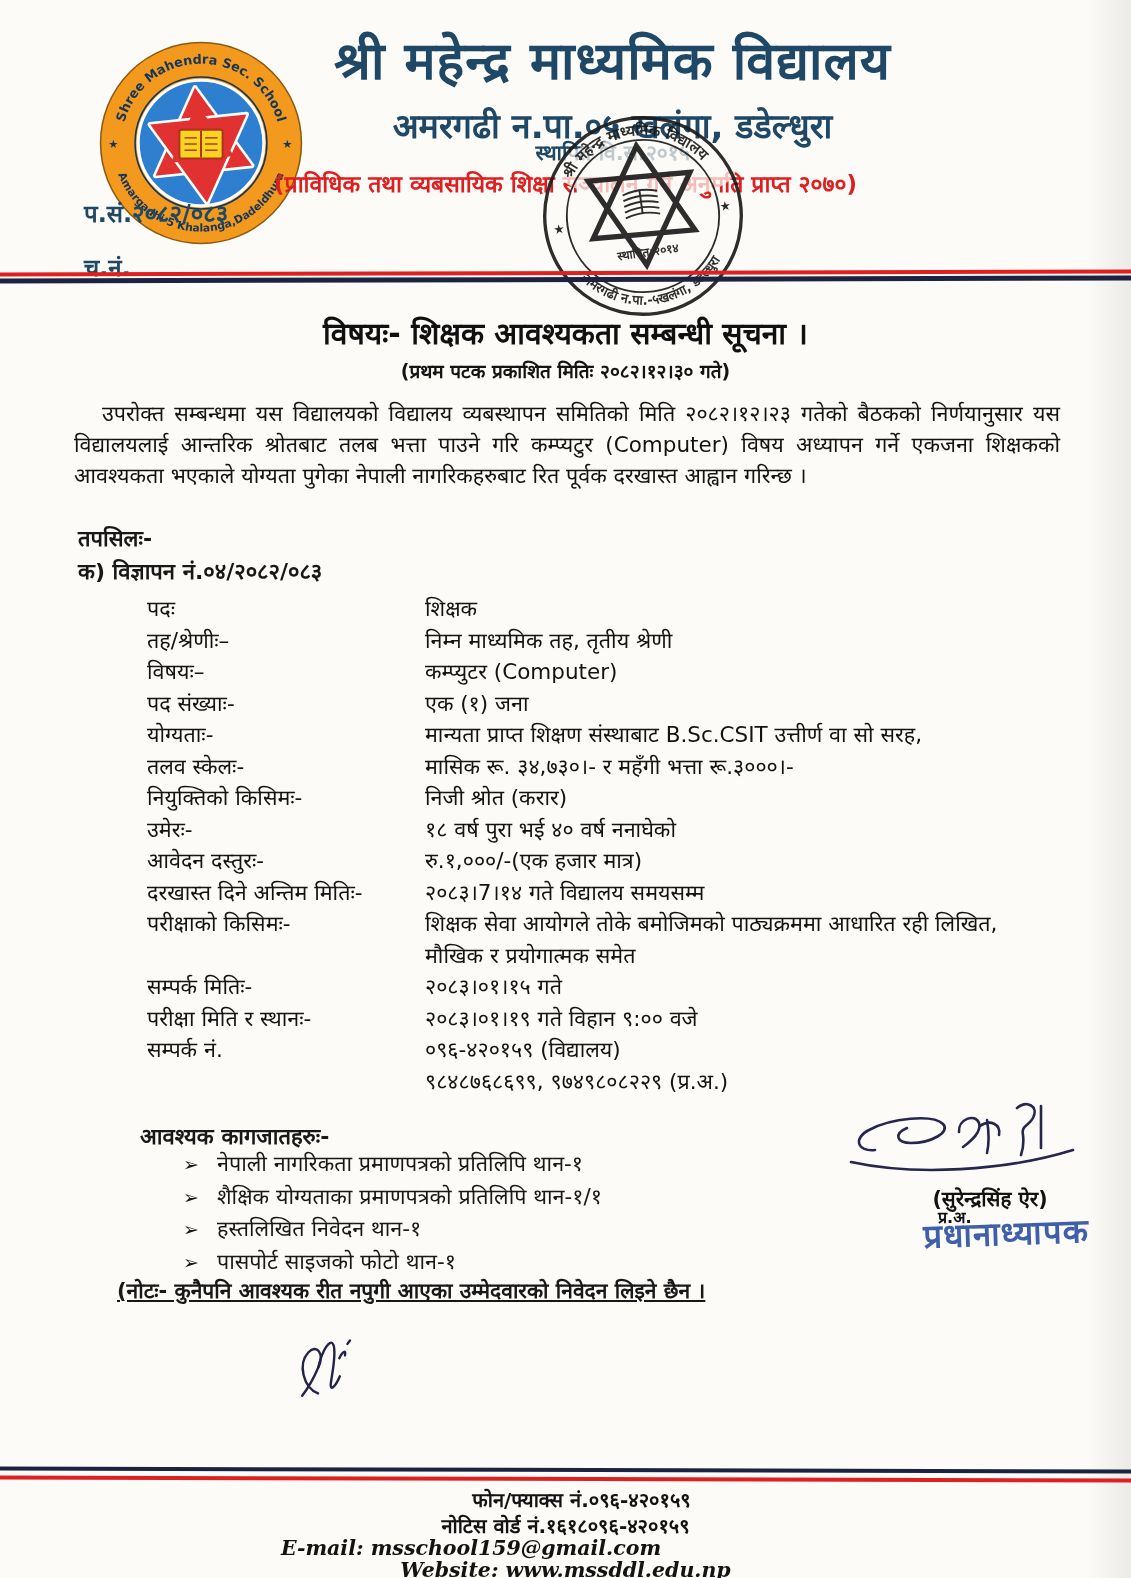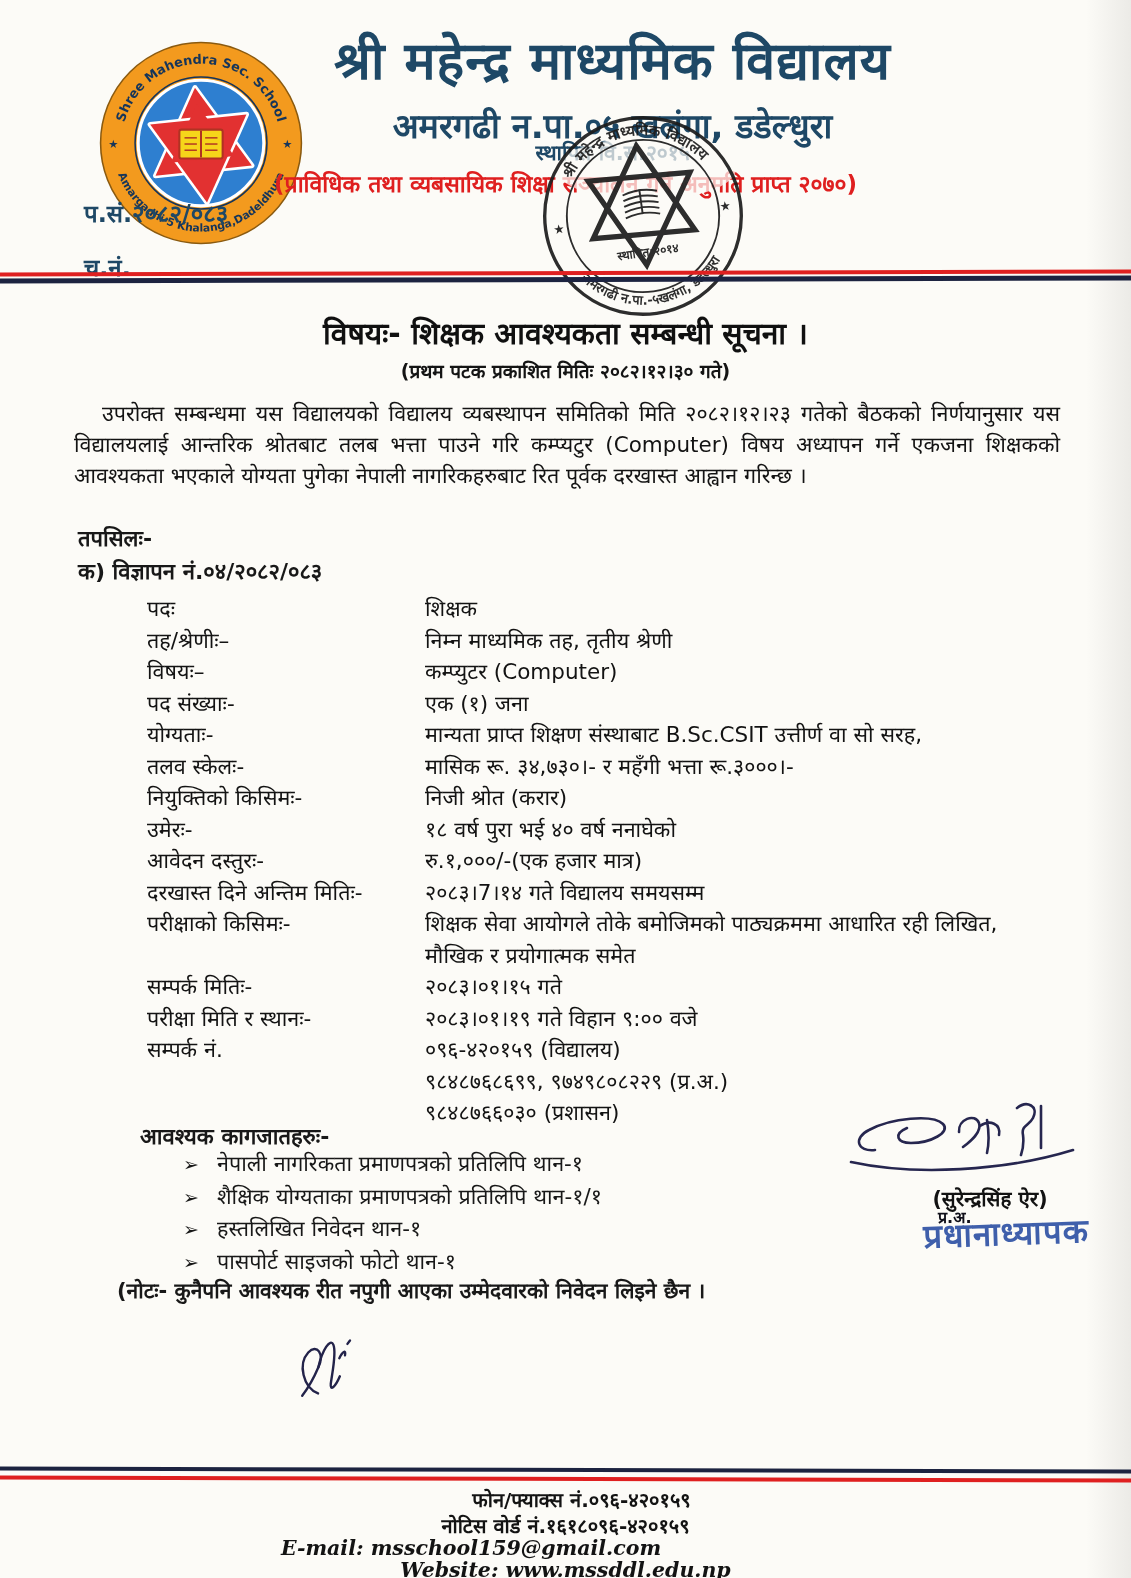--- a/index.html
+++ b/index.html
@@ -246,7 +246,6 @@
         <span class="dval">
           <div>०९६-४२०१५९ (विद्यालय)</div>
           <div>९८४८७६८६९९, ९७४९८०८२२९ (प्र.अ.)</div>
-          <div>९८४८७६६०३० (प्रशासन)</div>
         </span>
       </div>
   </div>

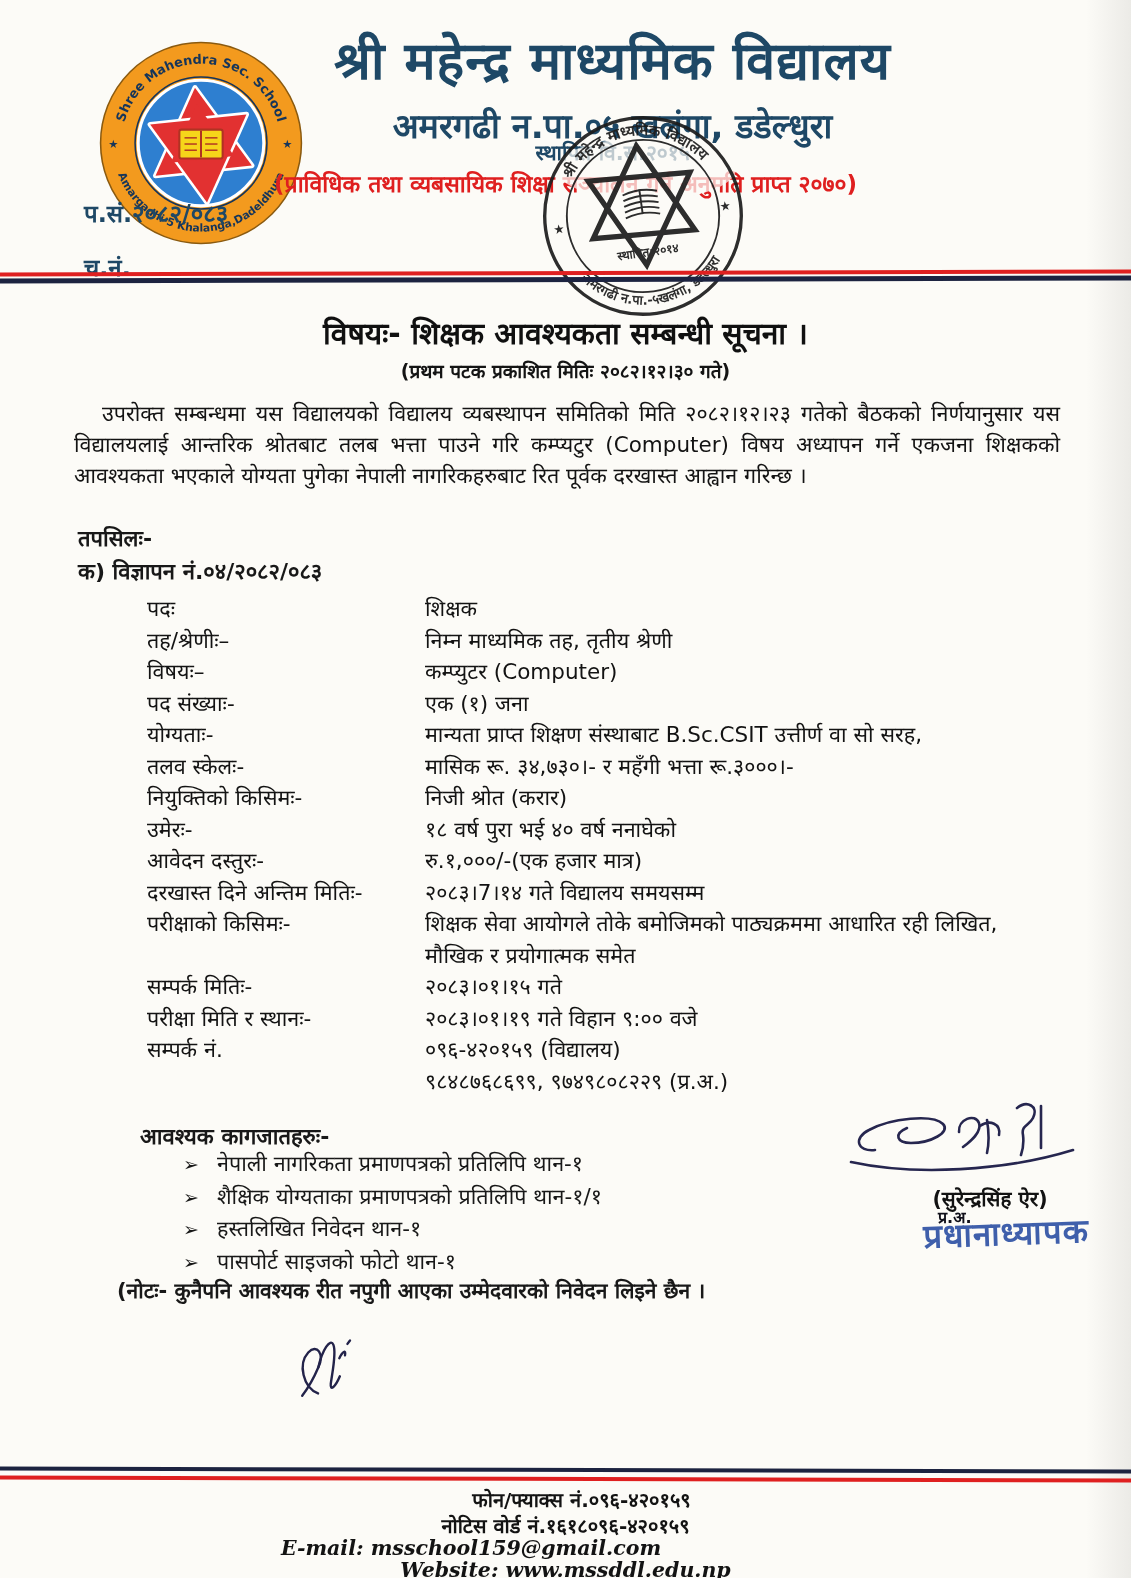--- a/index.html
+++ b/index.html
@@ -53,7 +53,7 @@
   .docs-list{left:183px;top:1148px;width:620px;font-size:21.5px;}
   .doc-item{display:flex;align-items:baseline;line-height:31.5px;}
   .doc-bullet{width:34px;flex:none;font-size:19px;}
-  .docs-note{left:117px;top:1276px;font-size:21px;font-weight:bold;}
+  .docs-note{left:117px;top:1276px;font-size:21px;font-weight:bold;text-decoration:underline;}
 
   
   .sig-scribble{left:845px;top:1098px;width:240px;height:92px;}

